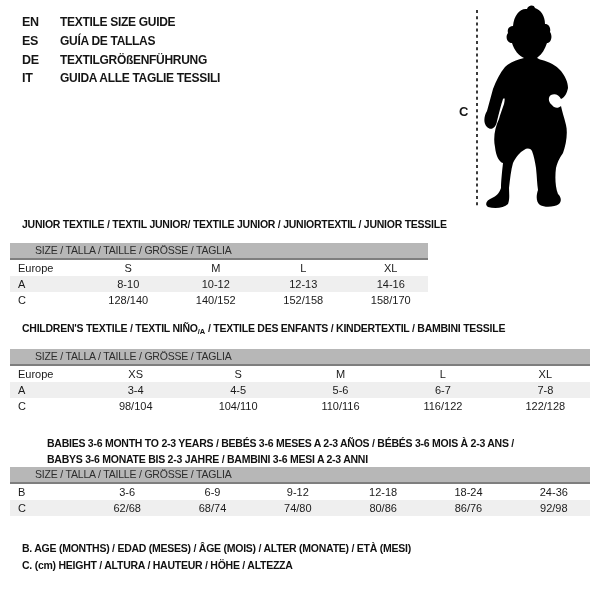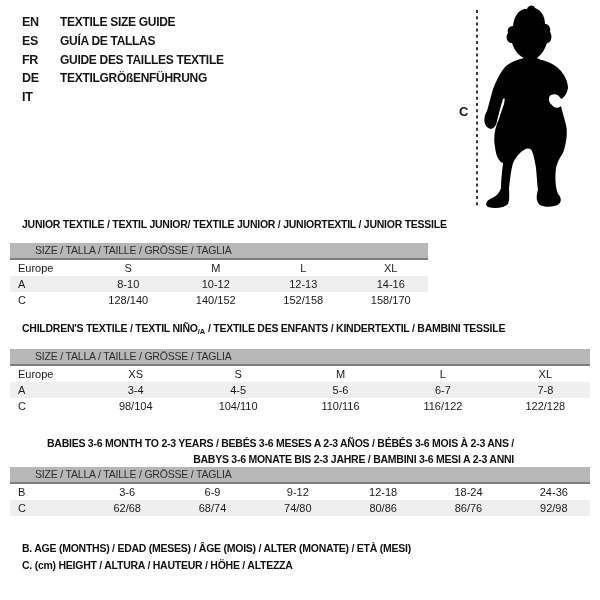--- a/index.html
+++ b/index.html
@@ -55,10 +55,6 @@
     <div class="lang-row">
       <span class="lang-code">ES</span>
       <span class="lang-title">GUÍA DE TALLAS</span>
-    </div>
-    <div class="lang-row">
-      <span class="lang-code">FR</span>
-      <span class="lang-title">GUIDE DES TAILLES TEXTILE</span>
     </div>
     <div class="lang-row">
       <span class="lang-code">DE</span>

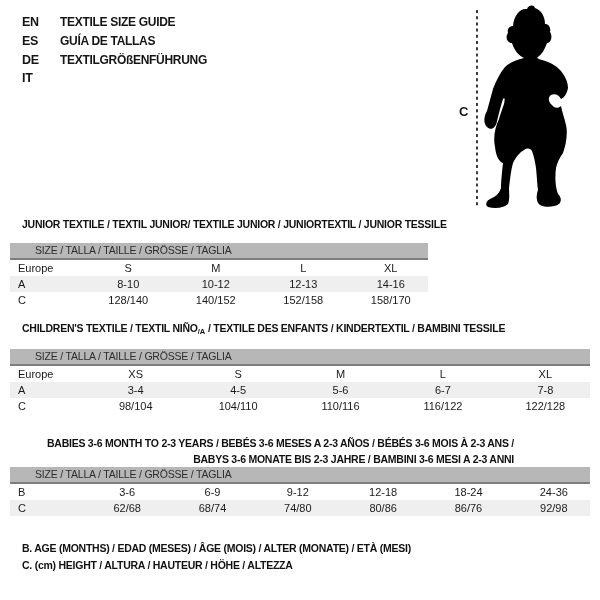--- a/index.html
+++ b/index.html
@@ -62,6 +62,7 @@
     </div>
     <div class="lang-row">
       <span class="lang-code">IT</span>
+      <span class="lang-title">GUIDA ALLE TAGLIE TESSILI</span>
     </div>
   </div>
 

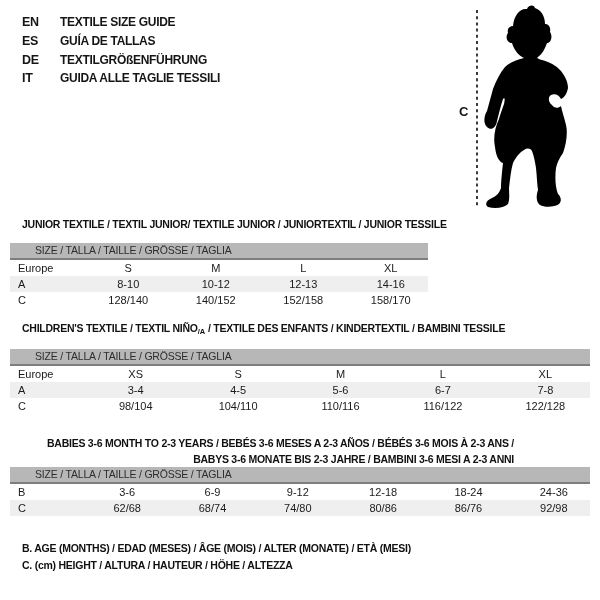--- a/index.html
+++ b/index.html
@@ -18,7 +18,7 @@
   .figure-c{position:absolute;left:459px;top:104px;font-size:13px;font-weight:700;}
 
   
-  .sec-title{position:absolute;left:22px;font-size:10.5px;font-weight:700;letter-spacing:-0.25px;white-space:nowrap;color:#111;text-align:right;}
+  .sec-title{position:absolute;left:22px;font-size:10.5px;font-weight:700;letter-spacing:-0.25px;white-space:nowrap;color:#111;}
   .t1{top:218px;}
   .t2{top:322px;}
   .t3{top:436px;line-height:15.8px;margin-left:25px;}

